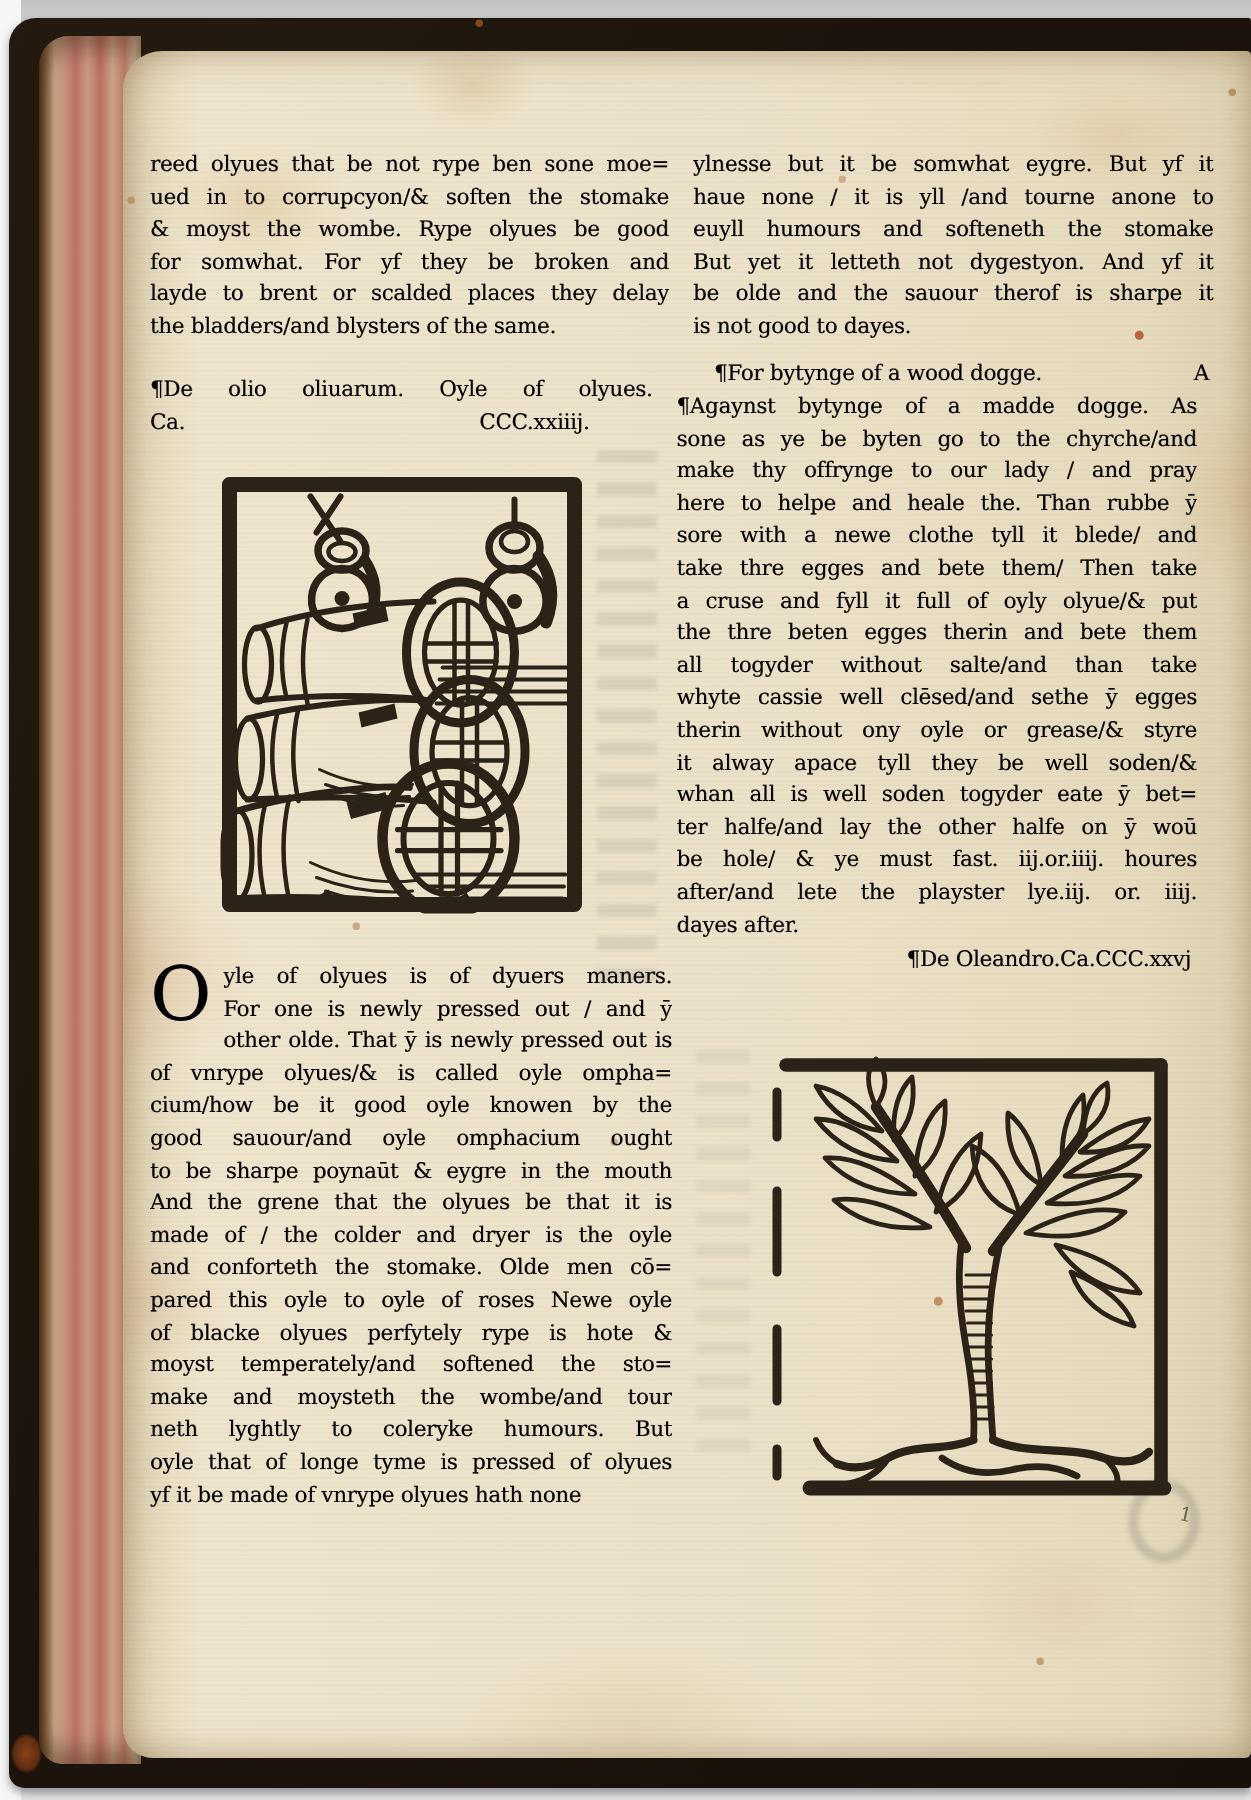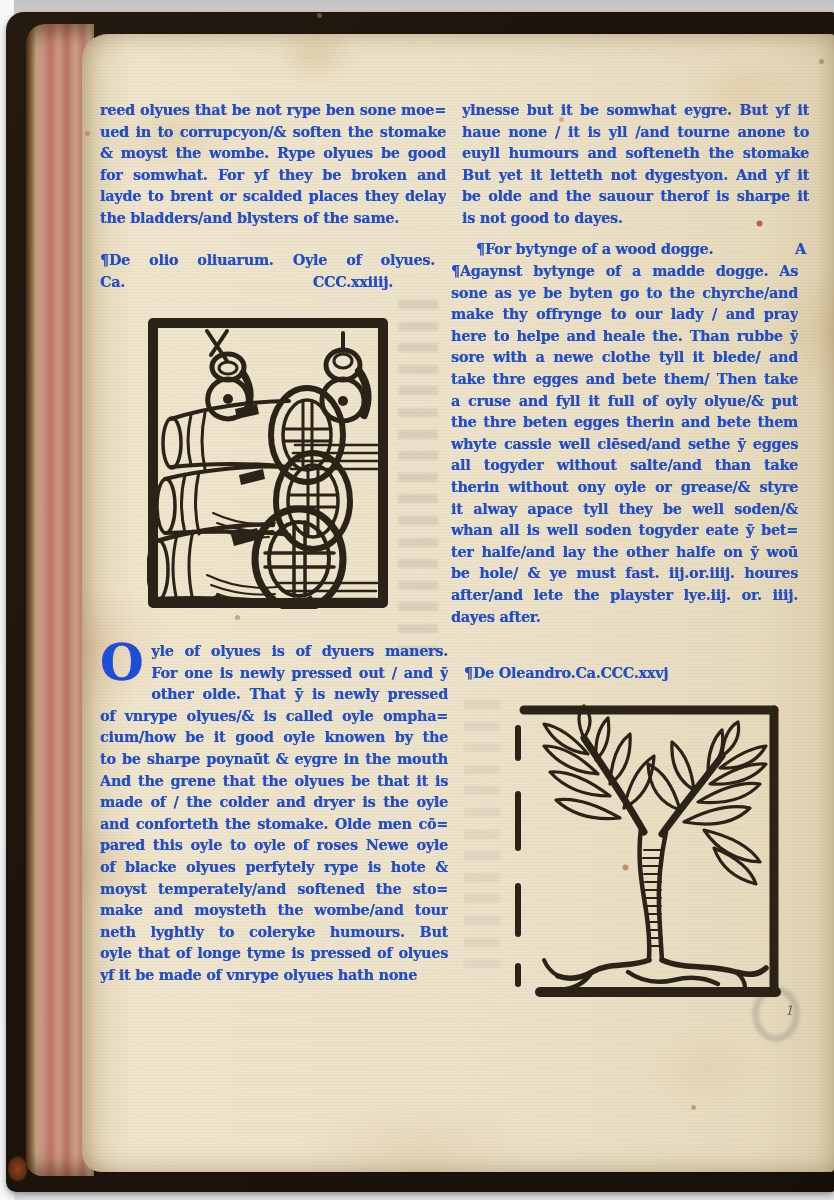--- a/index.html
+++ b/index.html
@@ -59,7 +59,7 @@
   .ring{position:absolute;left:752px;top:986px;width:34px;height:42px;border:7px solid rgba(122,128,118,.30);
      border-radius:50%;filter:blur(1.6px);}
   
-  .block{position:absolute;color:#1d4ed8;font-weight:bold;font-size:14.3px;
+  .block{position:absolute;color:#000000;font-weight:normal;font-size:14.3px;
      line-height:21.6px;letter-spacing:-0.2px;
      text-shadow:0.3px 0.3px 0.4px rgba(46,38,24,.55);}
   .tl{height:21.6px;line-height:21.6px;text-align:justify;overflow:hidden;}

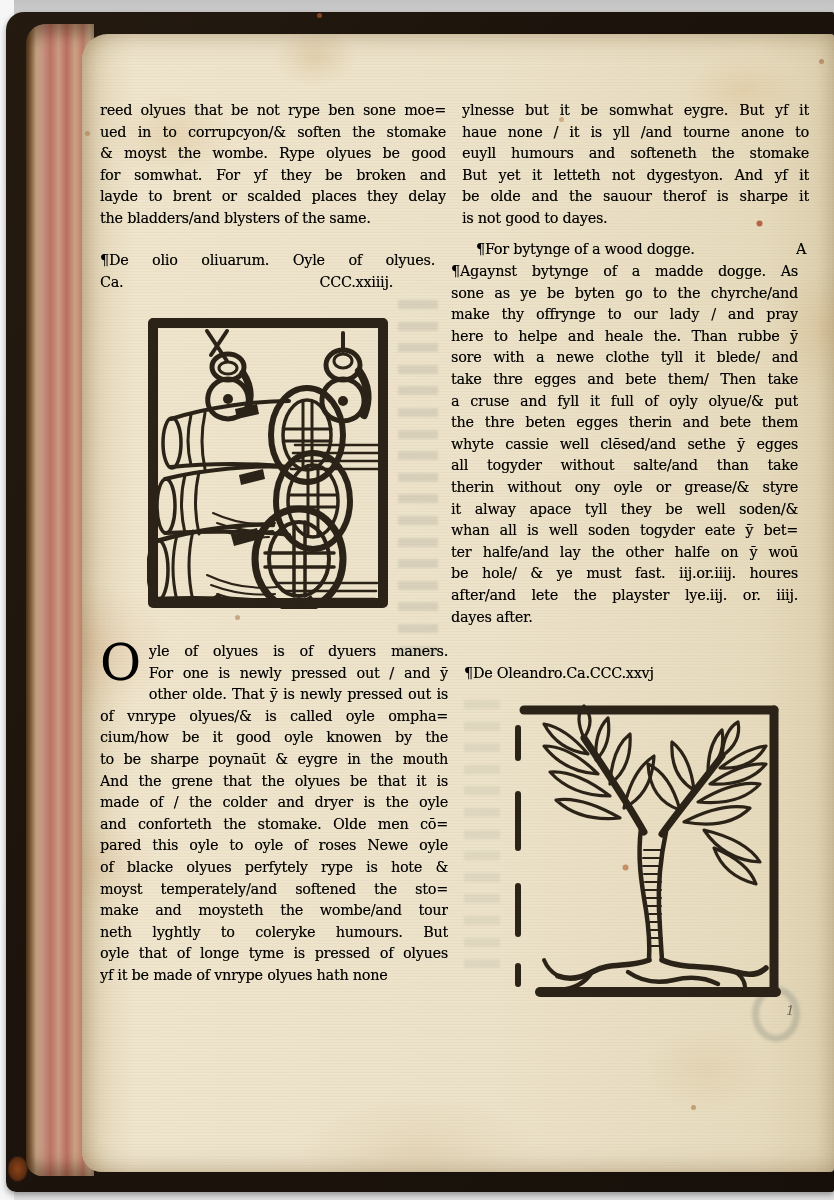--- a/index.html
+++ b/index.html
@@ -220,8 +220,8 @@
       <div class="tl">take thre egges and bete them/ Then take</div>
       <div class="tl">a cruse and fyll it full of oyly olyue/&amp; put</div>
       <div class="tl">the thre beten egges therin and bete them</div>
+      <div class="tl">all togyder without salte/and than take</div>
       <div class="tl">whyte cassie well clēsed/and sethe ȳ egges</div>
-      <div class="tl">all togyder without salte/and than take</div>
       <div class="tl">therin without ony oyle or grease/&amp; styre</div>
       <div class="tl">it alway apace tyll they be well soden/&amp;</div>
       <div class="tl">whan all is well soden togyder eate ȳ bet=</div>

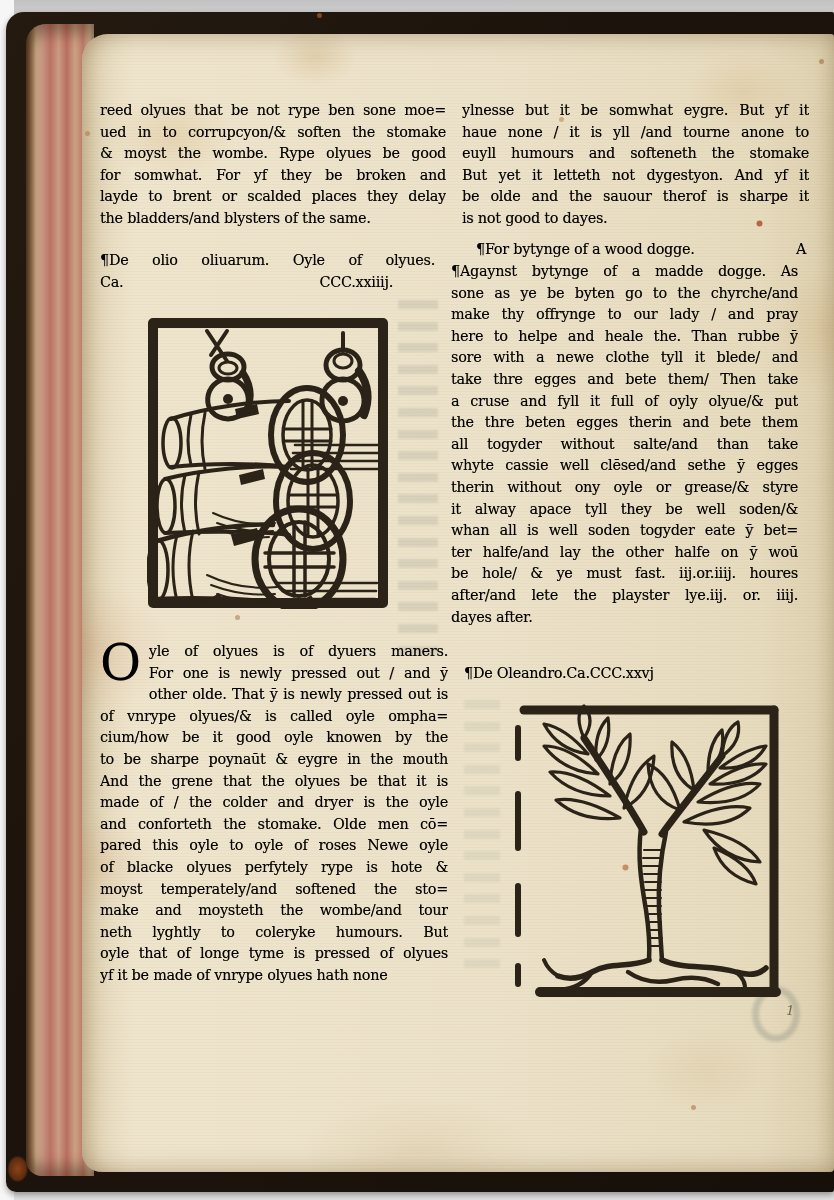--- a/index.html
+++ b/index.html
@@ -75,7 +75,7 @@
   .rh-dog{left:464px;top:239px;width:342px;display:flex;justify-content:space-between;height:21.6px;text-align:center;}
   .rh-dog .lead{padding-left:12px;}
   .rp2{left:451px;top:261px;width:347px;}
-  .rh2{left:464px;top:663px;width:330px;display:flex;justify-content:flex-start;height:21.6px;}
+  .rh2{left:464px;top:630px;width:330px;display:flex;justify-content:flex-end;height:21.6px;}
   .wc{position:absolute;}
   .wc1{left:147px;top:317px;}
   .wc2{left:508px;top:700px;}

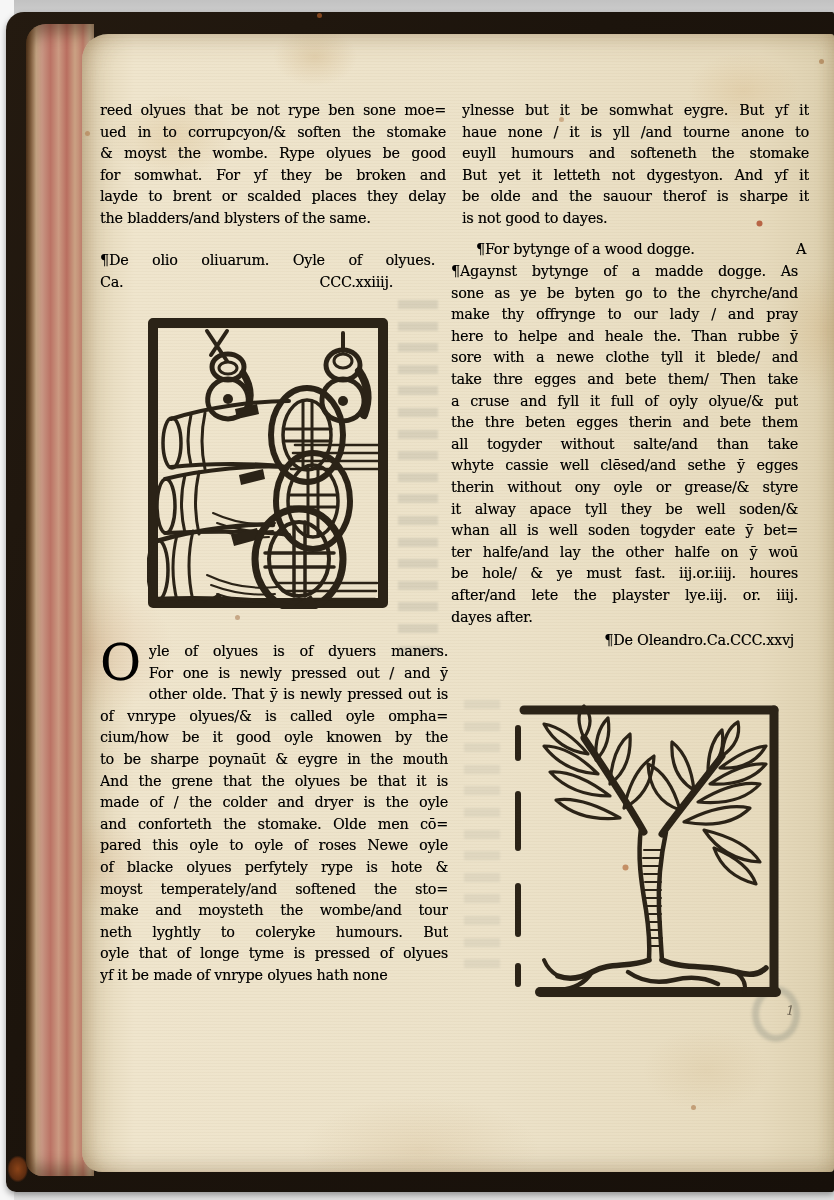--- a/index.html
+++ b/index.html
@@ -183,6 +183,7 @@
         <div class="tl">other olde. That ȳ is newly pressed out is</div>
         <div class="tl">of vnrype olyues/&amp; is called oyle ompha=</div>
         <div class="tl">cium/how be it good oyle knowen by the</div>
+        <div class="tl">good sauour/and oyle omphacium ought</div>
         <div class="tl">to be sharpe poynaūt &amp; eygre in the mouth</div>
         <div class="tl">And the grene that the olyues be that it is</div>
         <div class="tl">made of / the colder and dryer is the oyle</div>

